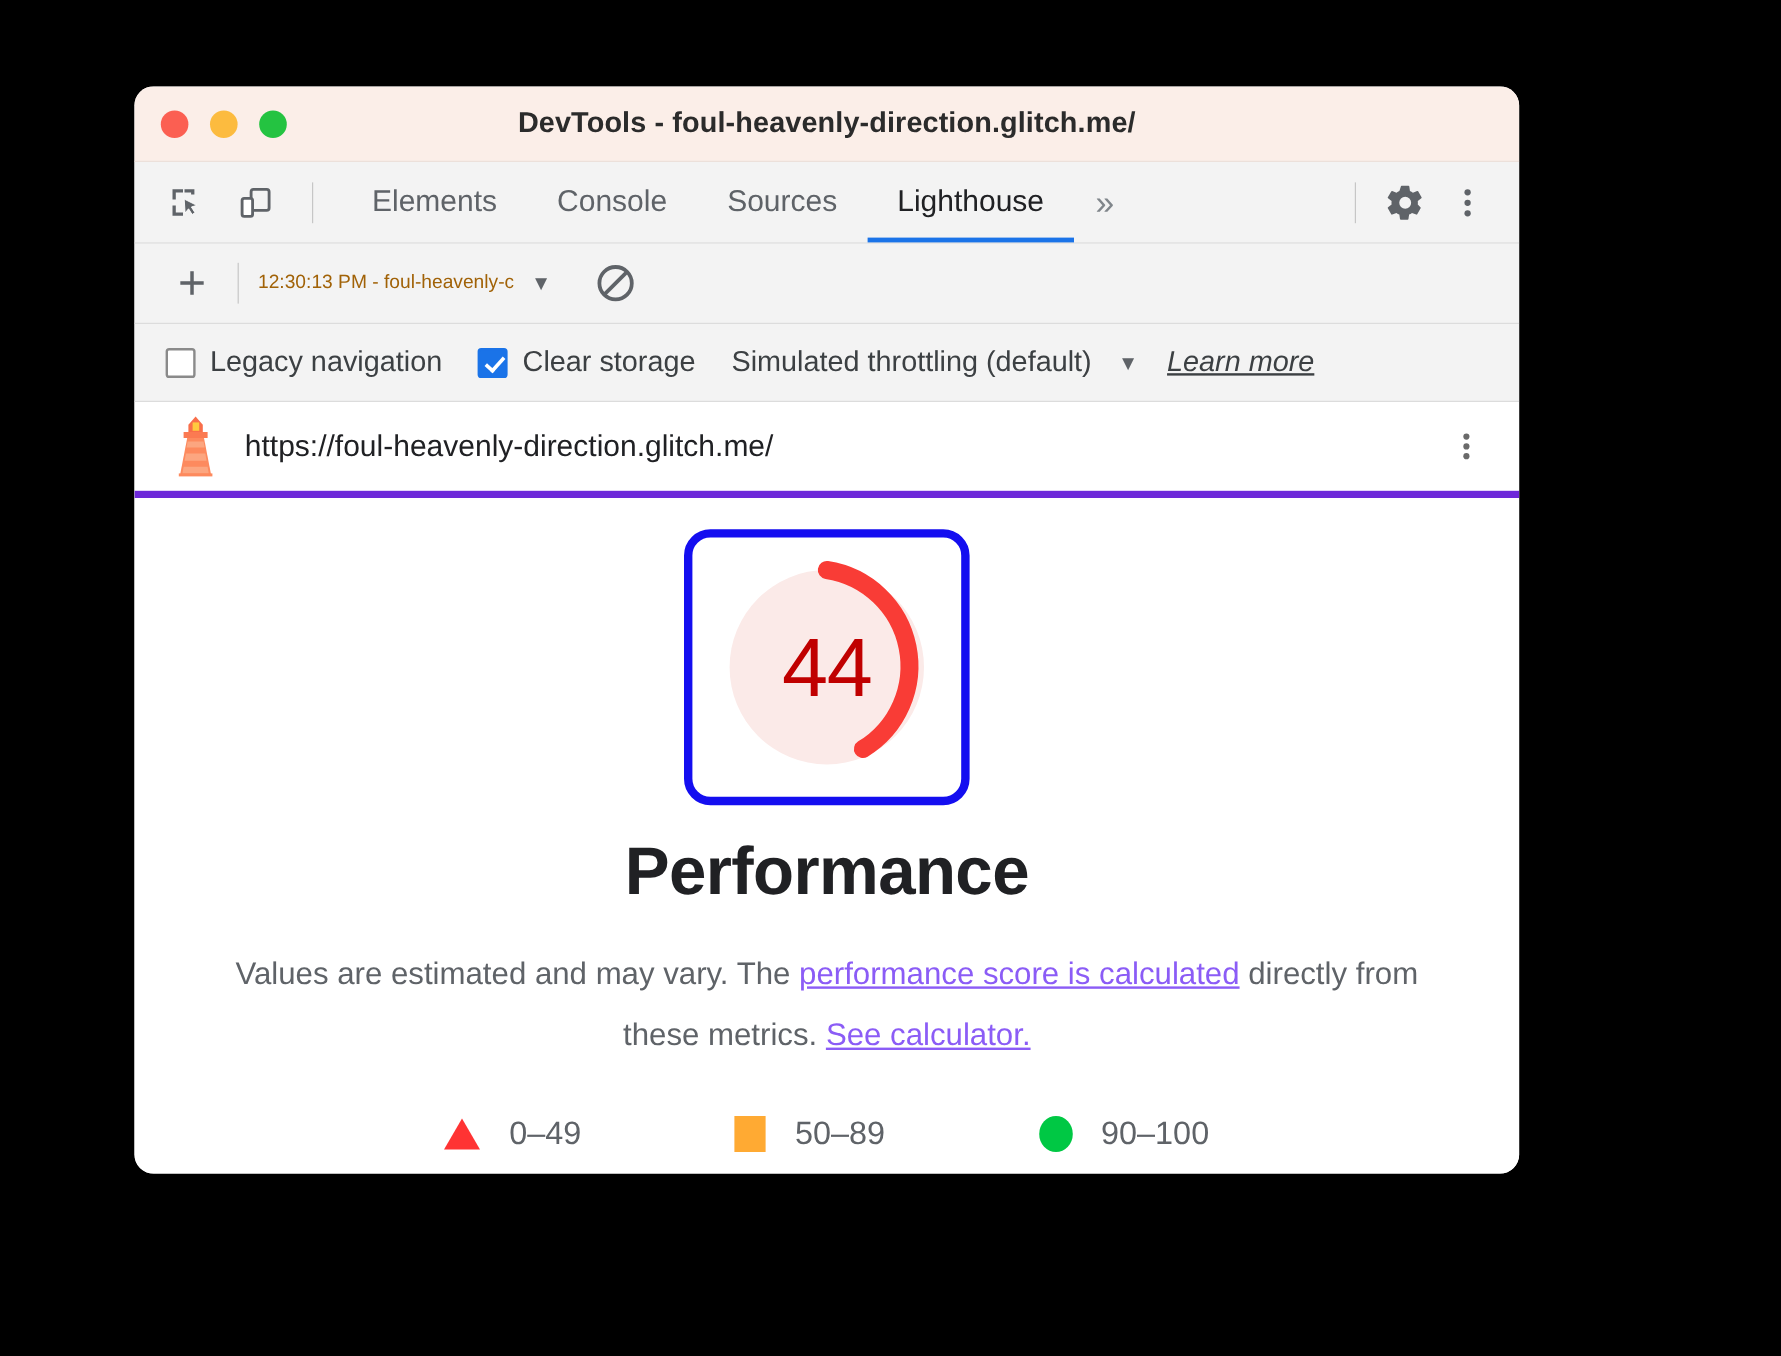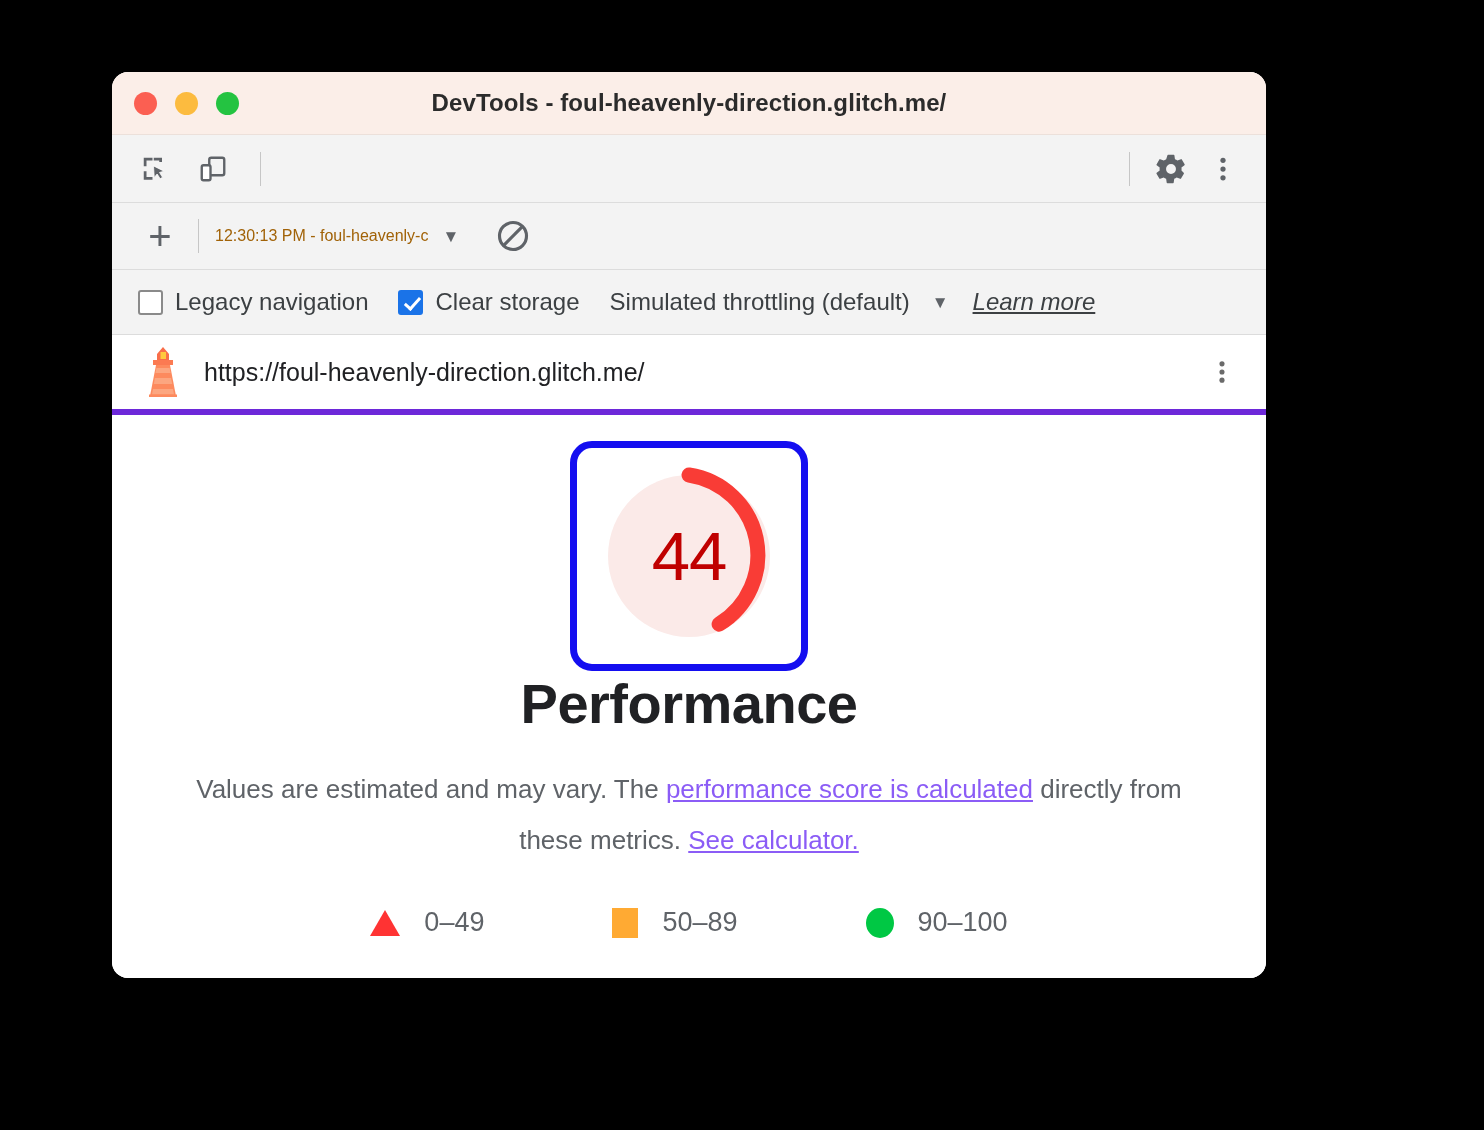--- a/index.html
+++ b/index.html
@@ -411,6 +411,23 @@
         <div class="vsep"></div>
       </div>
 
+      <div class="tabs">
+        <div class="tab">
+          <span>Elements</span>
+        </div>
+        <div class="tab">
+          <span>Console</span>
+        </div>
+        <div class="tab">
+          <span>Sources</span>
+        </div>
+        <div class="tab active">
+          <span>Lighthouse</span>
+        </div>
+        <div class="tab-more">
+          <span>»</span>
+        </div>
+      </div>
 
       <div class="tabbar-right">
         <div class="vsep"></div>

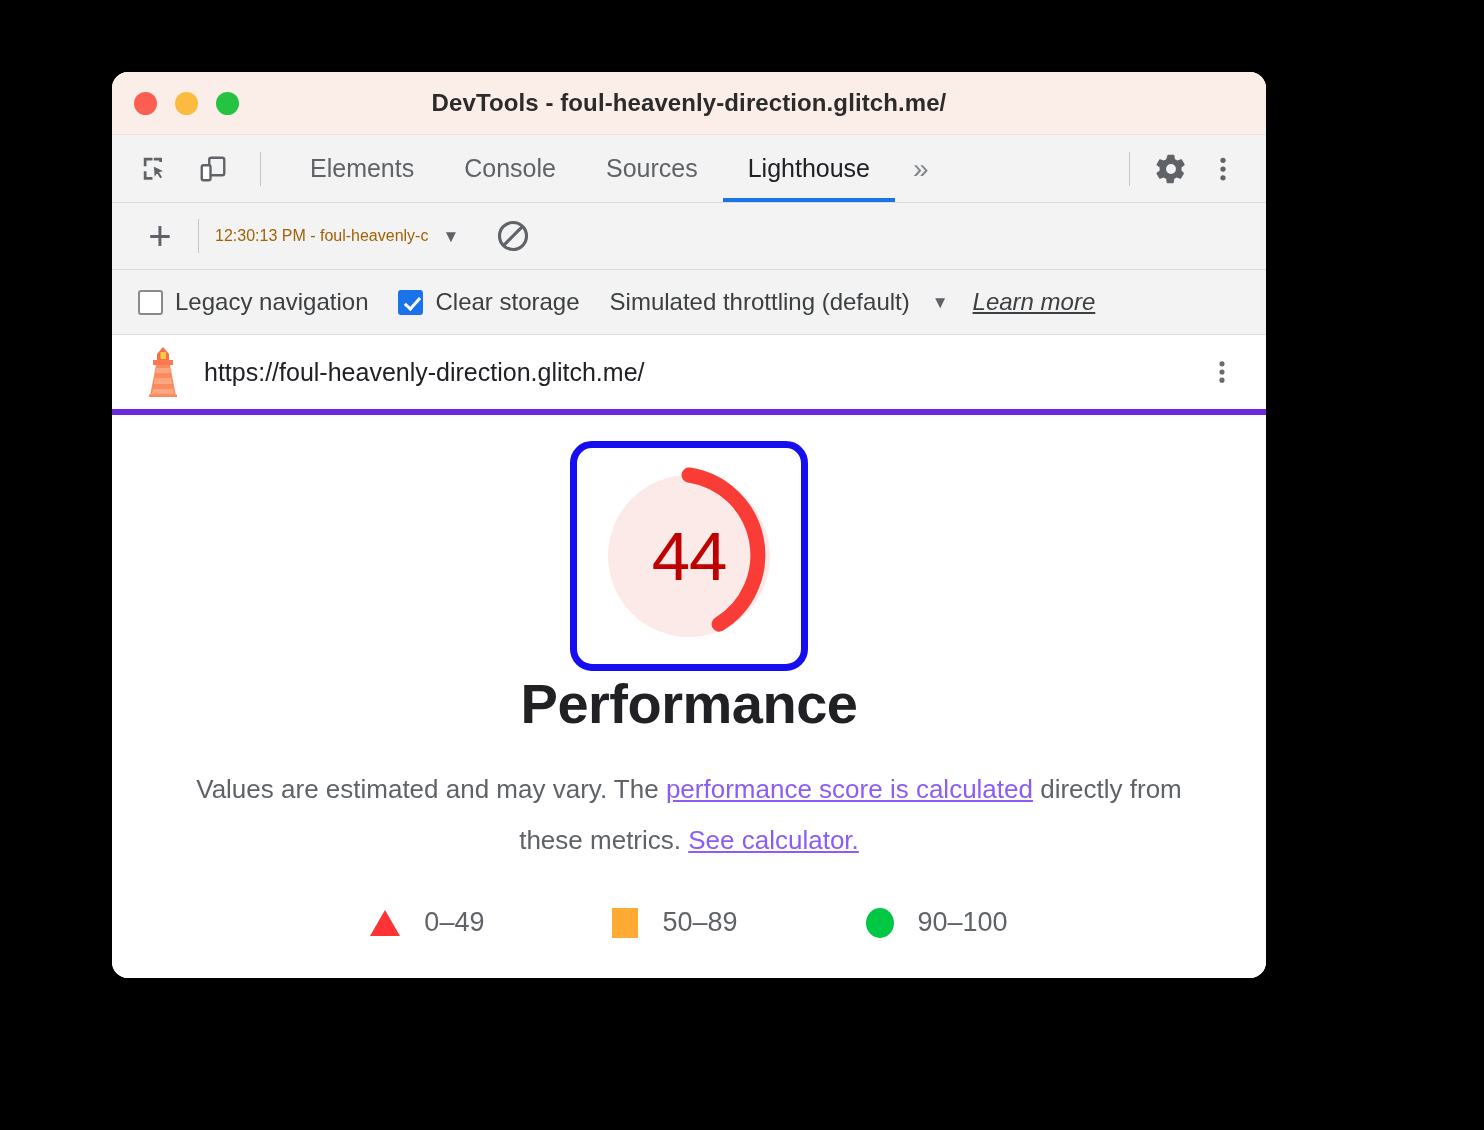--- a/index.html
+++ b/index.html
@@ -326,6 +326,7 @@
     font-size: 56px;
     font-weight: bold;
     color: #202124;
+    margin-top: 22px;
     letter-spacing: -0.5px;
   }
 

